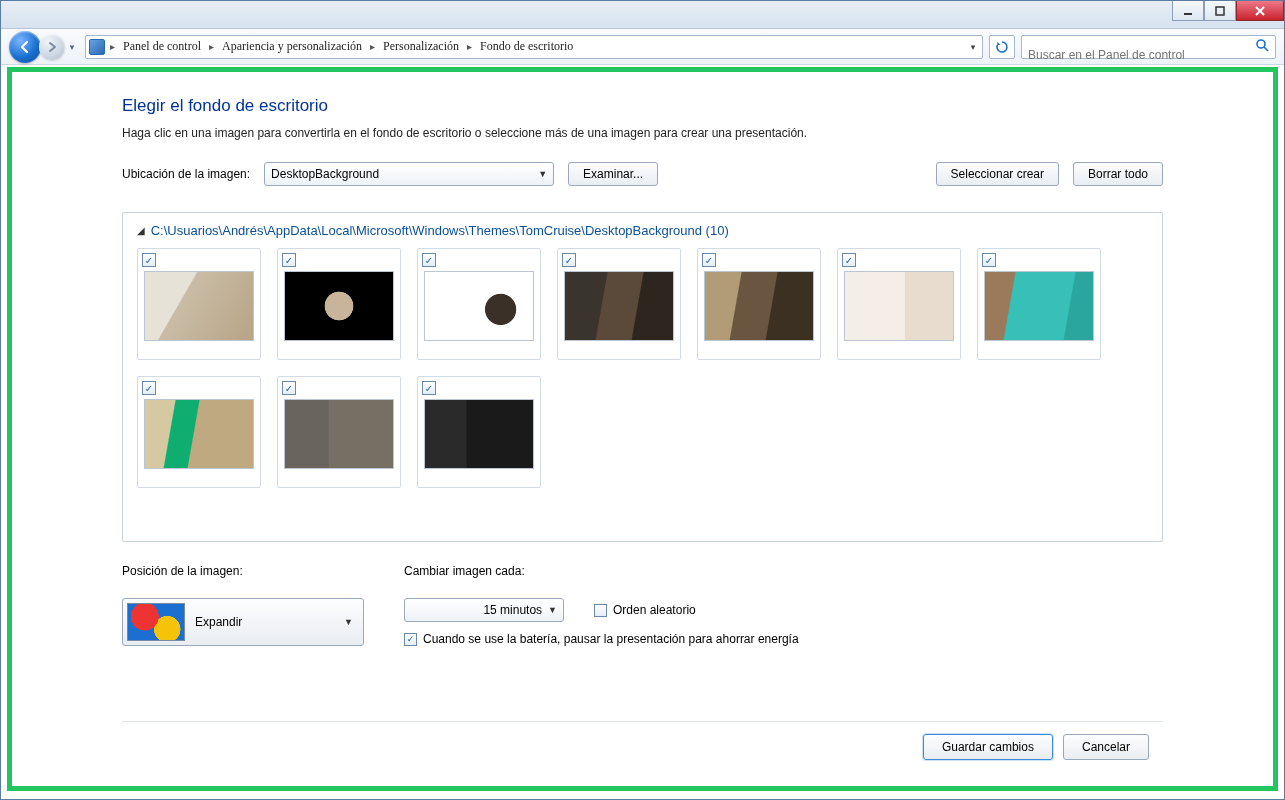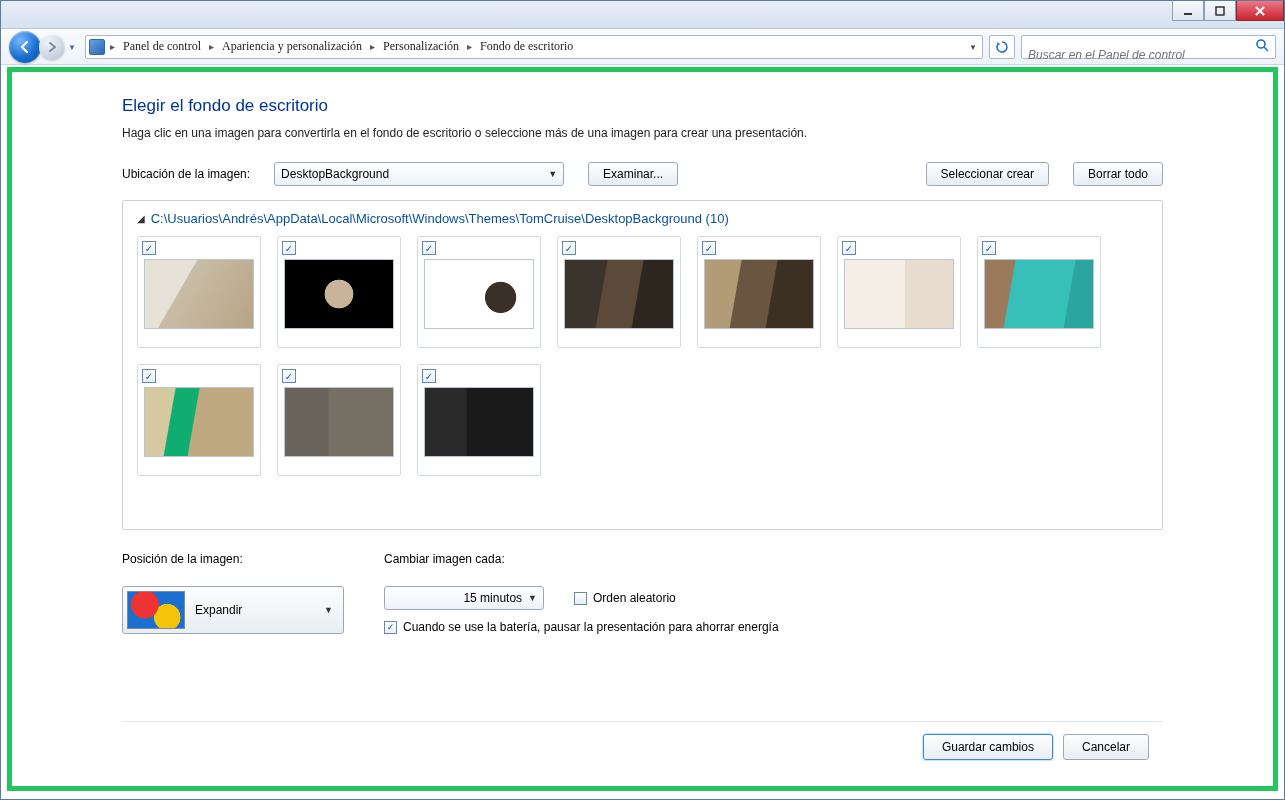--- a/index.html
+++ b/index.html
@@ -180,7 +180,6 @@
     border: none;
     outline: none;
     font-size: 12px;
-    font-style: italic;
     color: #1d4ed8;
     background: transparent;
     margin-top: 16px;

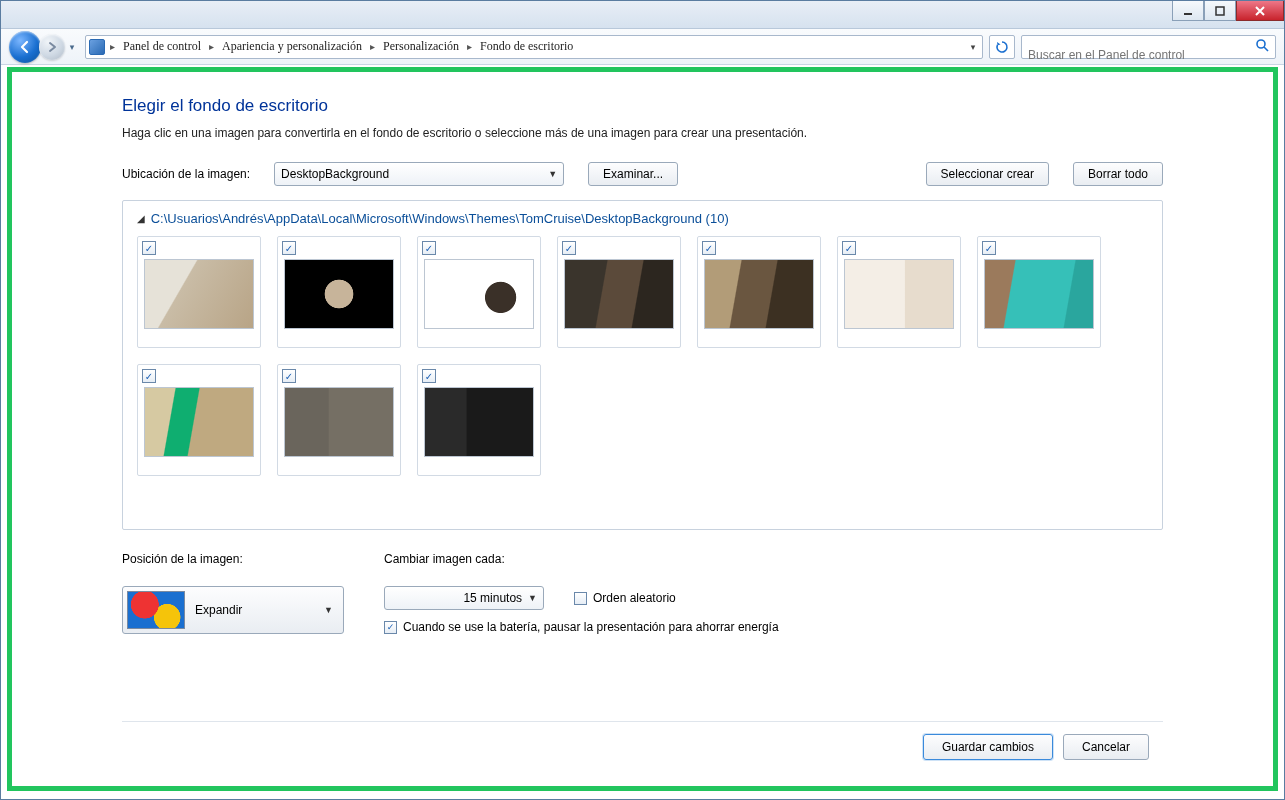--- a/index.html
+++ b/index.html
@@ -218,8 +218,8 @@
   .locrow {
     display: flex;
     align-items: center;
-    gap: 24px;
-    margin-bottom: 14px;
+    gap: 14px;
+    margin-bottom: 26px;
   }
   .locrow .lbl { white-space: nowrap; }
   .dropdown {

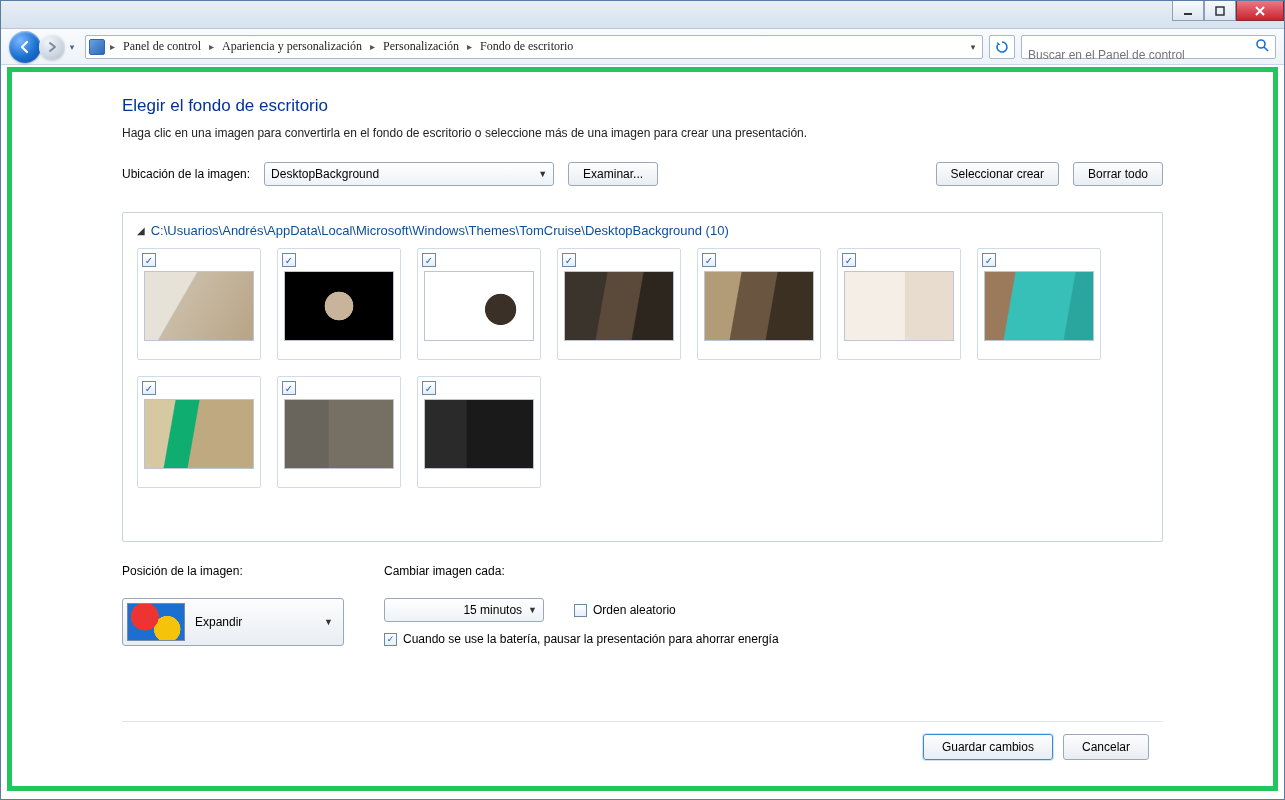--- a/index.html
+++ b/index.html
@@ -333,7 +333,7 @@
   }
   .optcol .olbl { margin-bottom: 20px; display: block; }
   .pos-dd {
-    width: 222px;
+    width: 242px;
     height: 48px;
     border: 1px solid #9aa9ba;
     border-radius: 3px;

